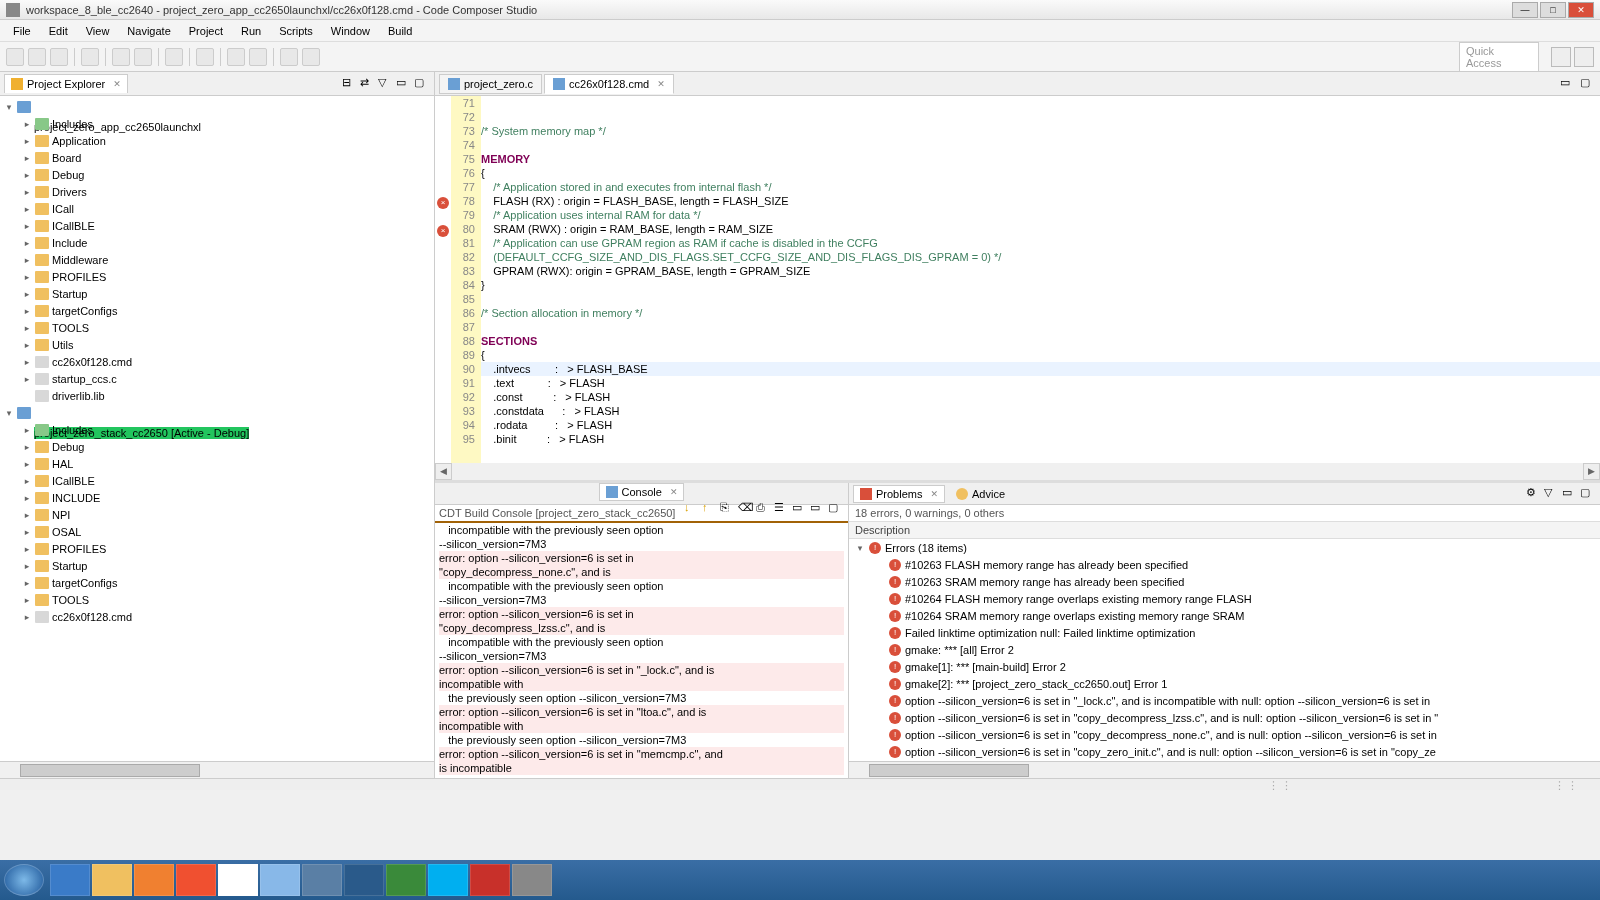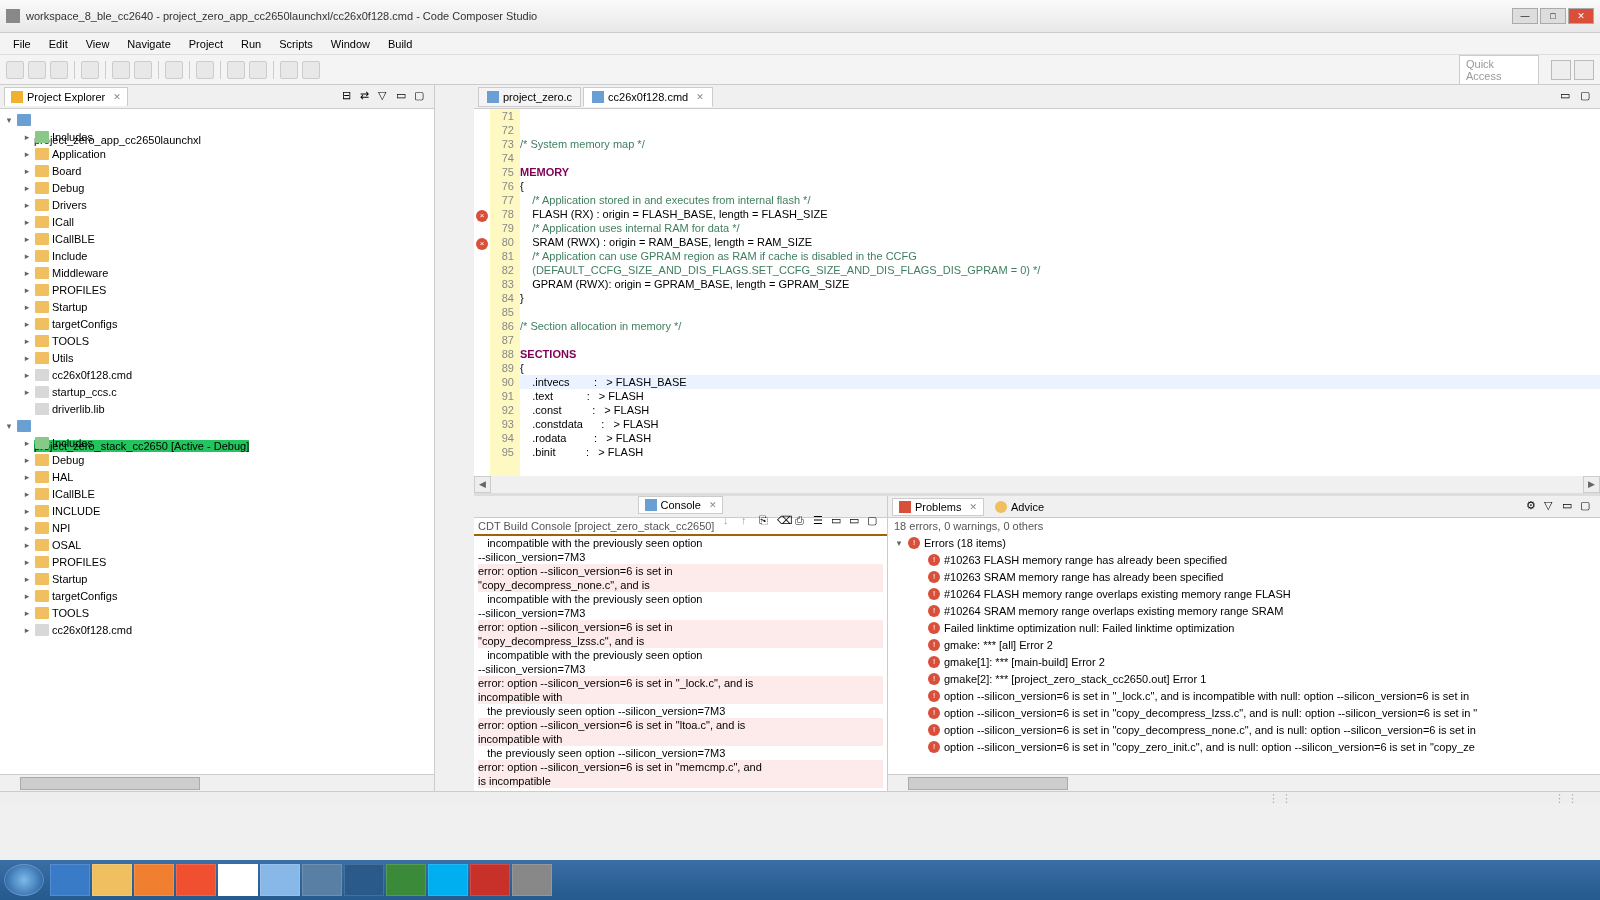--- a/index.html
+++ b/index.html
@@ -4,7 +4,7 @@
 <style>
 * { margin: 0; padding: 0; box-sizing: border-box; font-family: "Segoe UI", Tahoma, sans-serif; font-size: 11px; }
 body { background: #f0f0f0; overflow: hidden; width: 1600px; height: 900px; position: relative; }
-.title-bar { height: 33px; background: linear-gradient(#fafafa,#e8e8e8); display: flex; align-items: center; padding: 0 6px; border-bottom: 1px solid #ccc; }
+.title-bar { height: 20px; background: linear-gradient(#fafafa,#e8e8e8); display: flex; align-items: center; padding: 0 6px; border-bottom: 1px solid #ccc; }
 .title-bar .icon { width: 14px; height: 14px; background: #888; margin-right: 6px; }
 .title-bar .title { flex: 1; color: #333; }
 .win-buttons { display: flex; gap: 2px; }

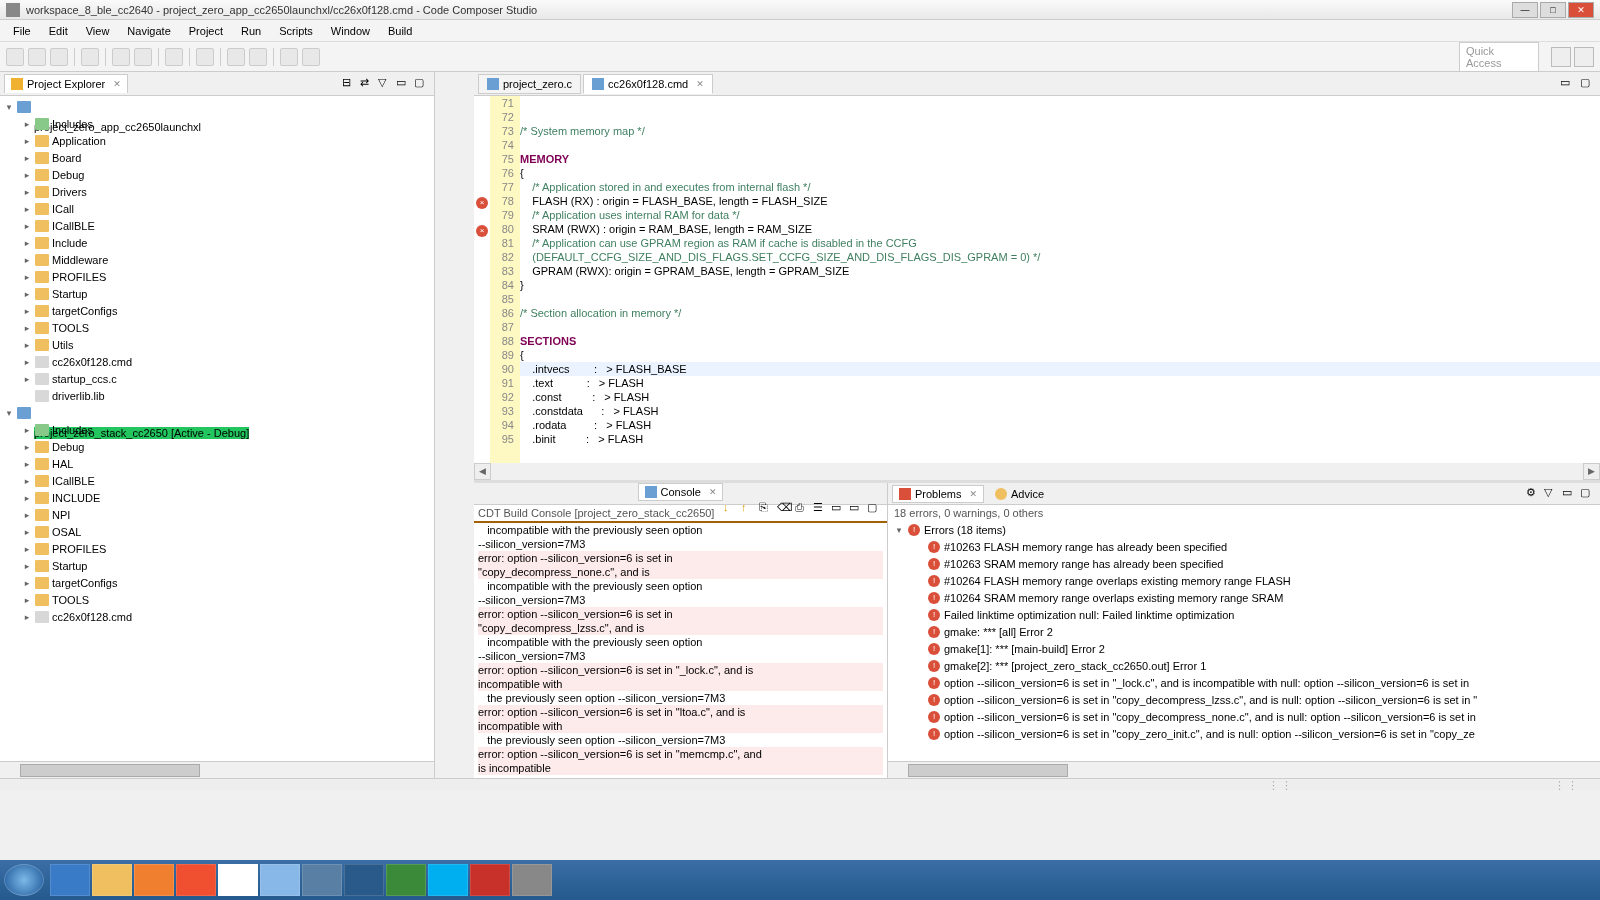--- a/index.html
+++ b/index.html
@@ -19,7 +19,7 @@
 .persp { display: flex; gap: 3px; margin-left: 8px; }
 .persp-btn { width: 20px; height: 20px; border: 1px solid #bbb; background: #eee; }
 
-.workspace { display: flex; height: 706px; gap: 39px; }
+.workspace { display: flex; height: 706px; }
 
 .left-panel { width: 435px; background: #fff; border-right: 1px solid #ccc; display: flex; flex-direction: column; }
 .panel-tabs { height: 24px; background: #f0f0f0; display: flex; align-items: center; padding: 0 4px; border-bottom: 1px solid #ccc; }

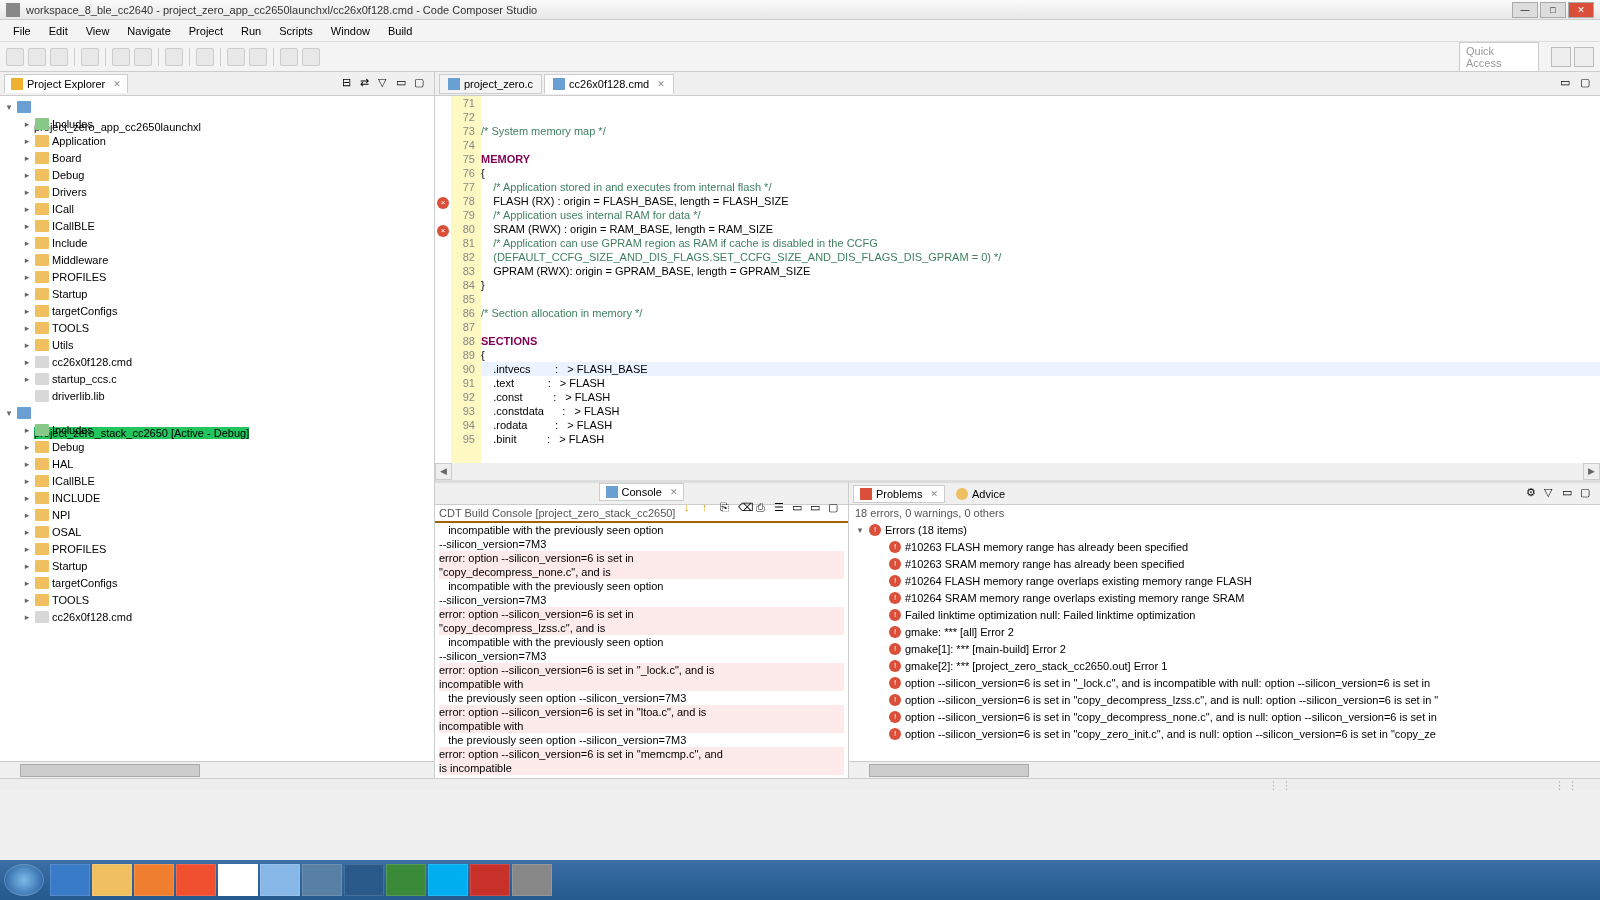--- a/index.html
+++ b/index.html
@@ -460,6 +460,7 @@
           </div>
         </div>
         <div class="prob-summary">18 errors, 0 warnings, 0 others</div>
+        <div class="prob-header">Description</div>
         <div class="prob-body" id="prob-body">
             <div class="prob-row">
               <span class="exp" style="margin-right:4px">▾</span>

